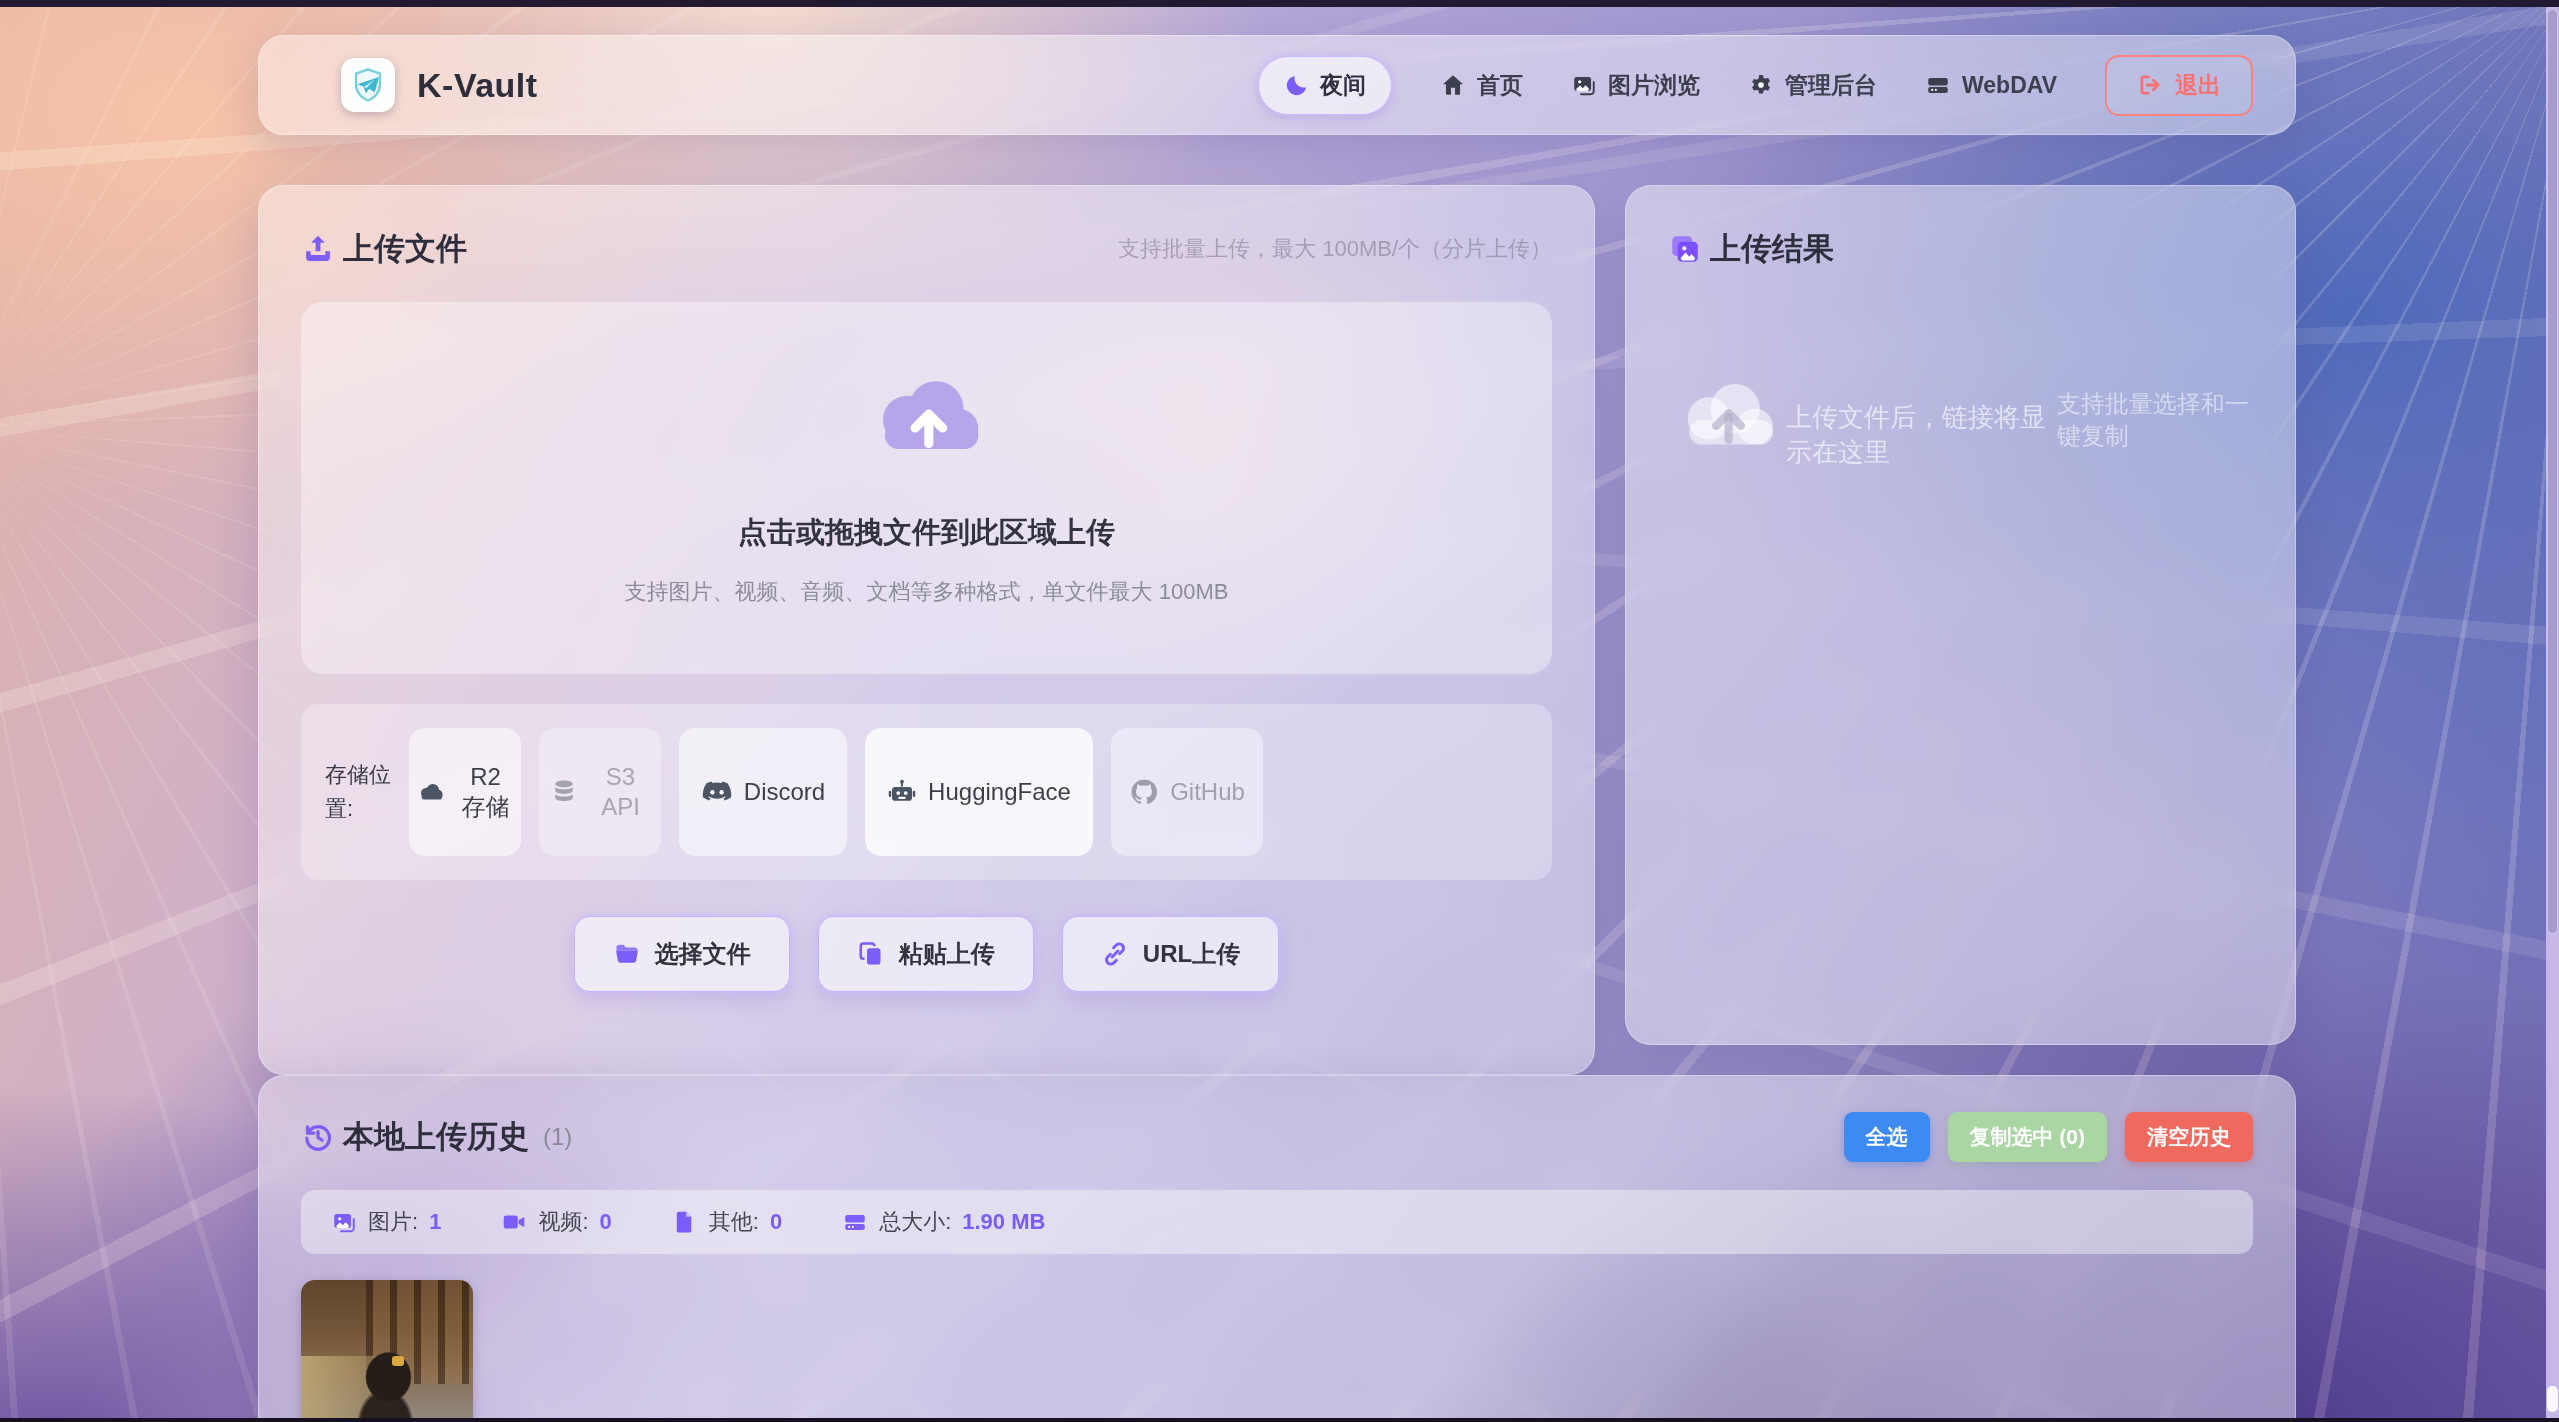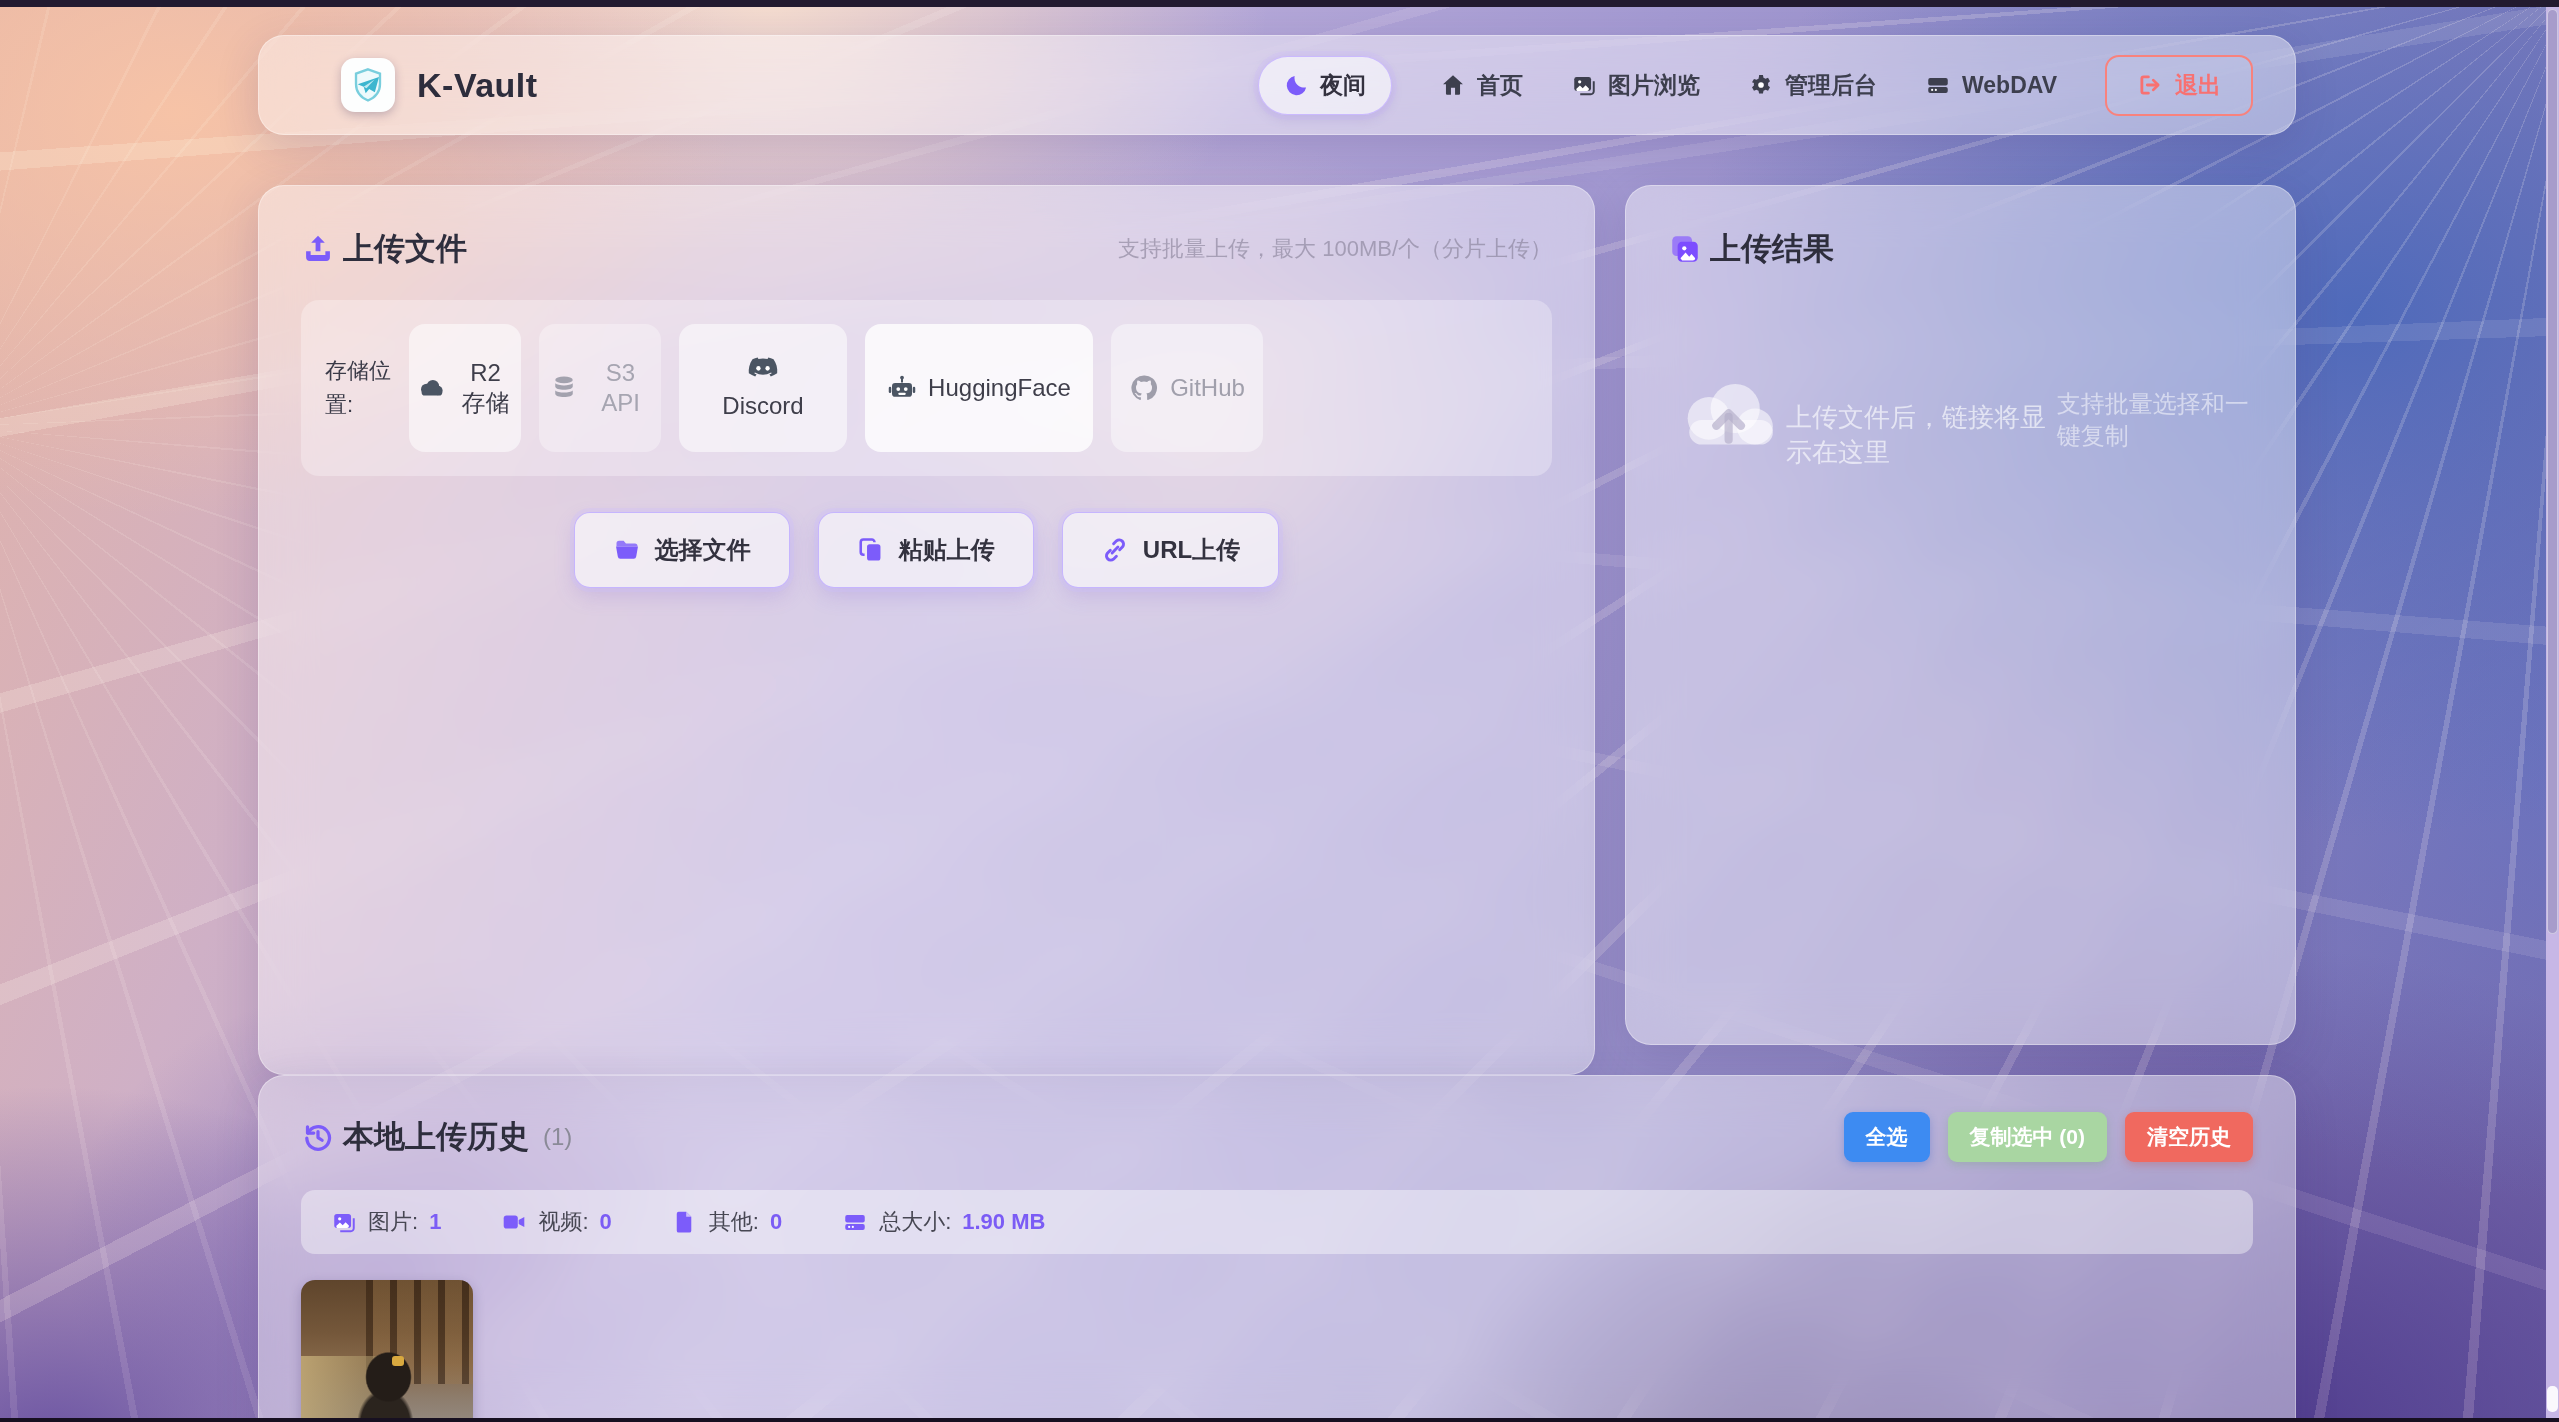--- a/index.html
+++ b/index.html
@@ -228,6 +228,22 @@
       <span class="upload-hint">支持批量上传，最大 100MB/个（分片上传）</span>
     </div>
 
+    <div class="dropzone">
+      <span class="uicon">
+        <svg width="132" height="103" viewBox="0 0 72 56">
+          <g fill="#b7a5eb">
+            <circle cx="25" cy="27" r="13"></circle>
+              <circle cx="41" cy="21" r="15"></circle>
+              <circle cx="53" cy="32" r="11"></circle>
+            <rect x="13" y="28" width="51" height="15" rx="7.5"></rect>
+          </g>
+          <path d="M37 40V26" stroke="#fff" stroke-width="5" stroke-linecap="round"></path>
+          <path d="M29.5 31.5L37 24l7.5 7.5" stroke="#fff" stroke-width="5" fill="none" stroke-linecap="round" stroke-linejoin="round"></path>
+        </svg>
+      </span>
+      <div class="dz-main">点击或拖拽文件到此区域上传</div>
+      <div class="dz-sub">支持图片、视频、音频、文档等多种格式，单文件最大 100MB</div>
+    </div>
 
     <div class="storage-panel">
       <div class="storage-label">存储位置:</div>

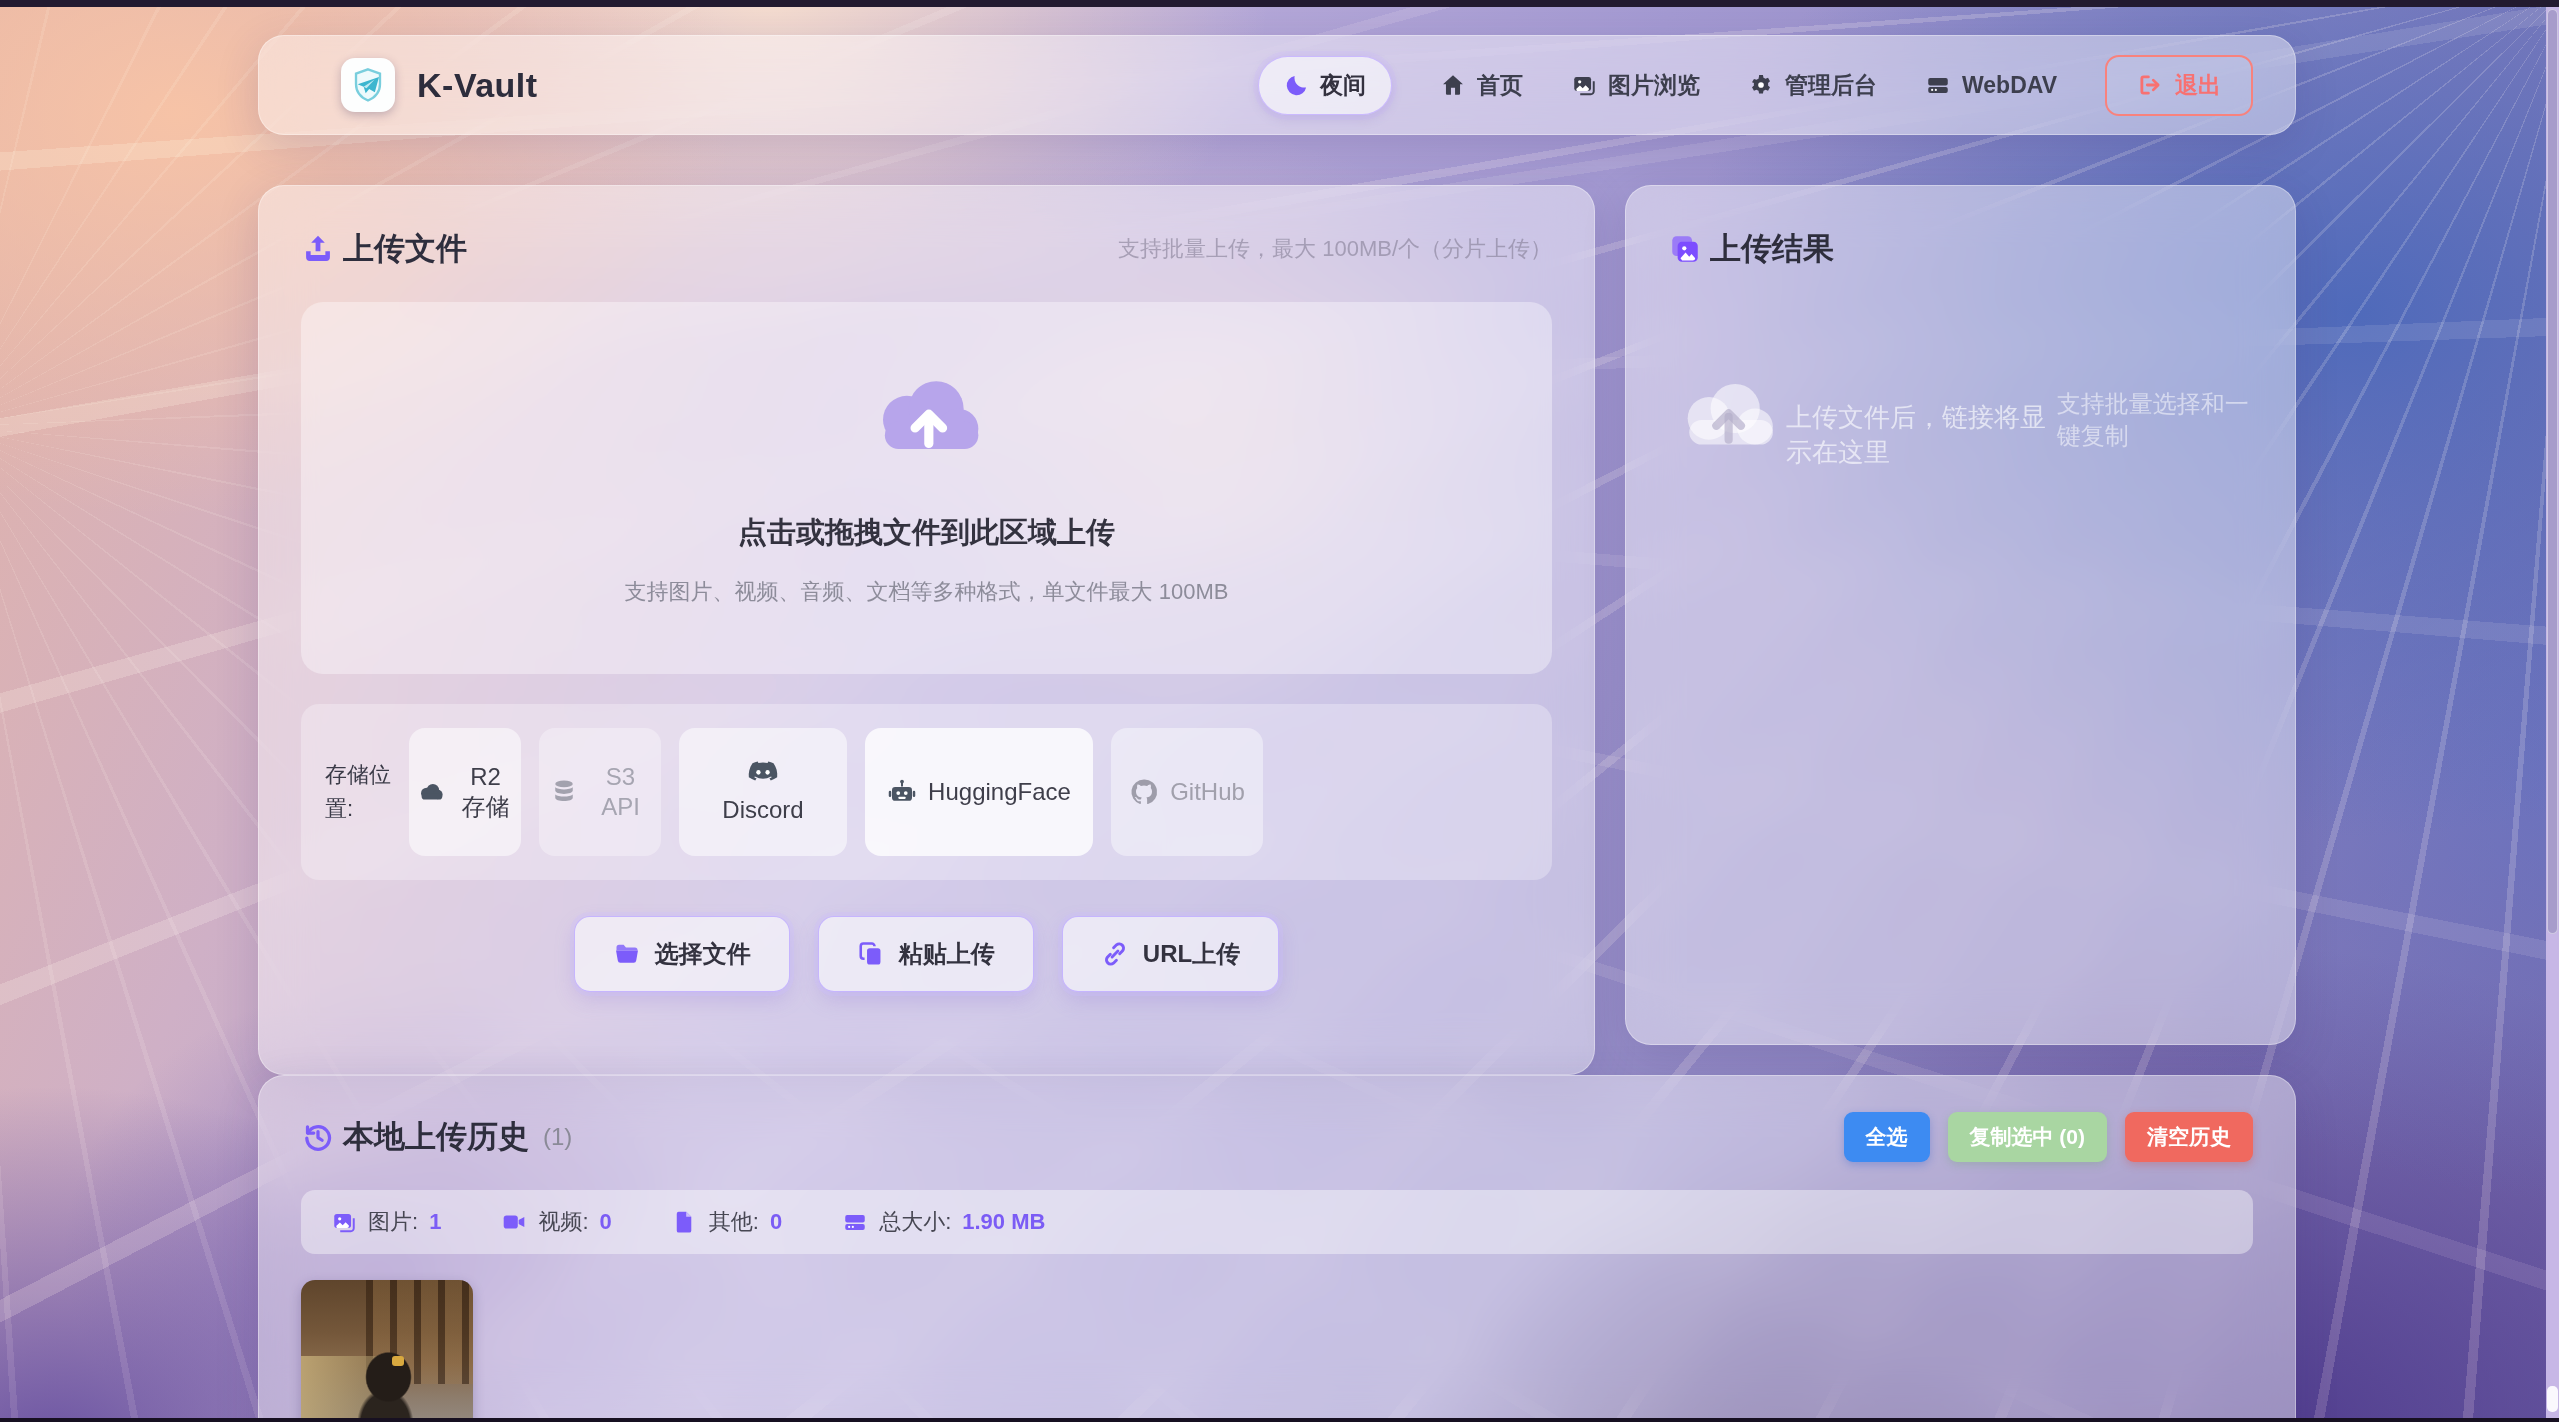--- a/index.html
+++ b/index.html
@@ -71,7 +71,7 @@
     box-shadow:0 0 0 4px rgba(150,110,255,.15); }
   .opt-r2 { width:112px; } .opt-r2 .opt-label { width:58px; }
   .opt-s3 { width:122px; background:rgba(255,255,255,.32); color:#a6a5b1; } .opt-s3 .opt-label { width:62px; }
-  .opt-discord { width:168px;flex-direction:column; }
+  .opt-discord { width:168px; }
   .opt-hf { width:228px; background:rgba(255,255,255,.78); }
   .opt-gh { width:152px; background:rgba(255,255,255,.40); color:#a1a0ac; }
 

